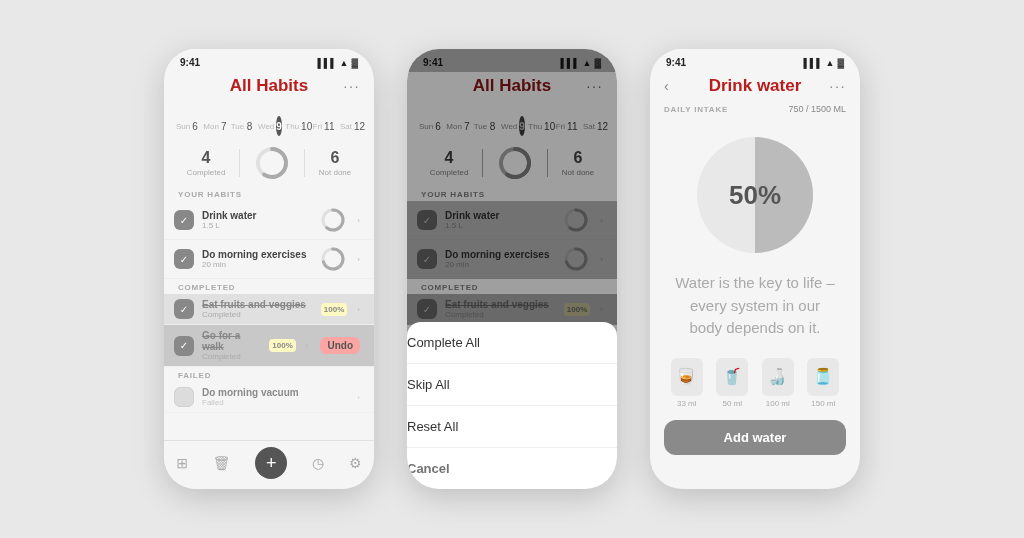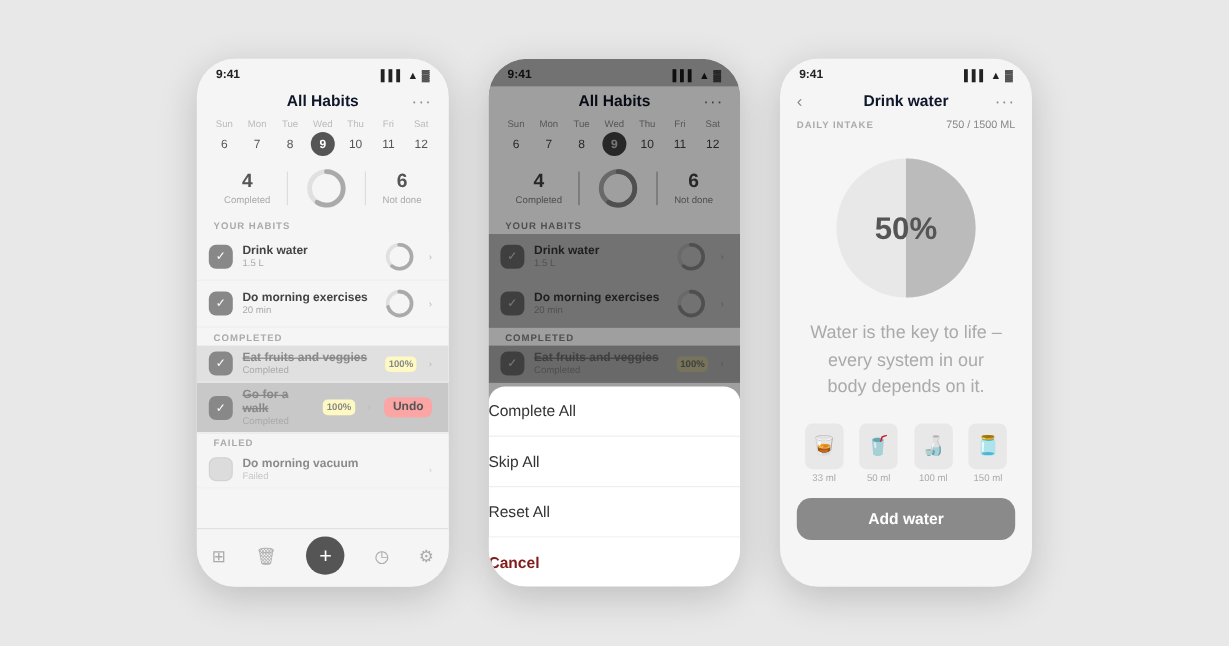--- a/index.html
+++ b/index.html
@@ -61,9 +61,9 @@
       position: relative;
     }
     .app-header-title {
-      font-size: 13px;
-      font-weight: 600;
-      color: #0f172a;
+      font-size: 17px;
+      font-weight: 600;
+      color: #b91c1c;
     }
     .app-header-dots {
       position: absolute;

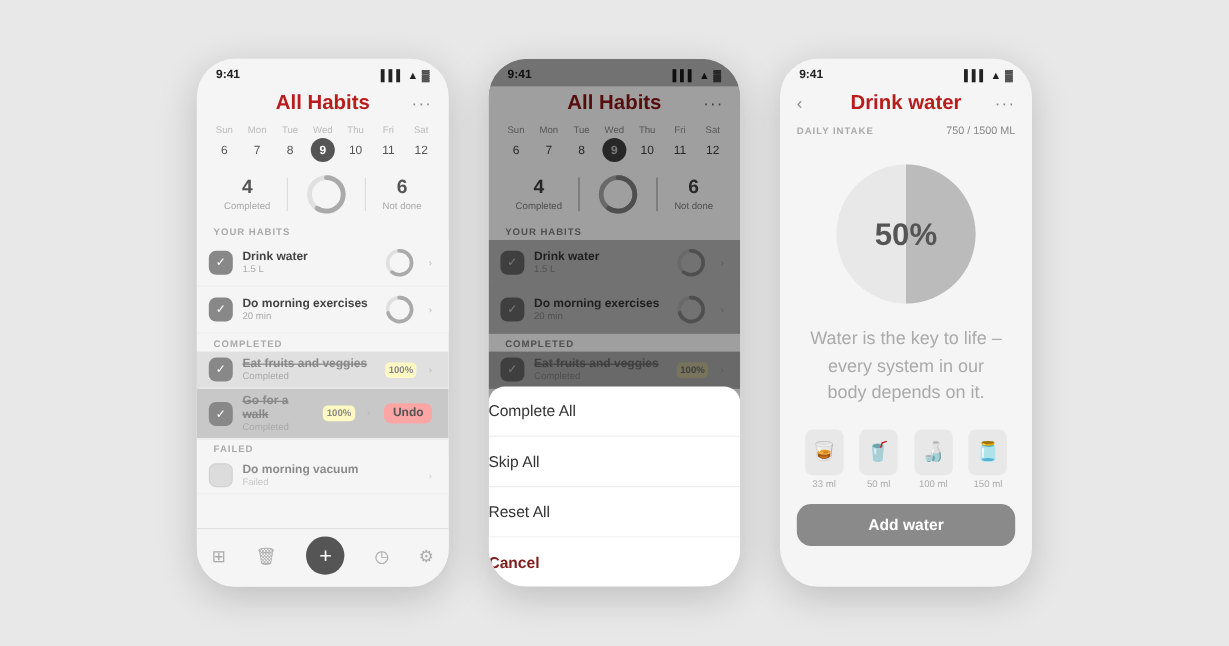--- a/index.html
+++ b/index.html
@@ -86,12 +86,13 @@
     }
     .cal-day {
       display: flex;
-      flex-direction: column;
+      flex-direction: row;
       align-items: center;
       gap: 2px;
       font-size: 8px;
       color: #aaa;
       width: 22px;
+      margin-top: 12px;
     }
     .cal-day-label { font-size: 8px; color: #bbb; }
     .cal-day-num {

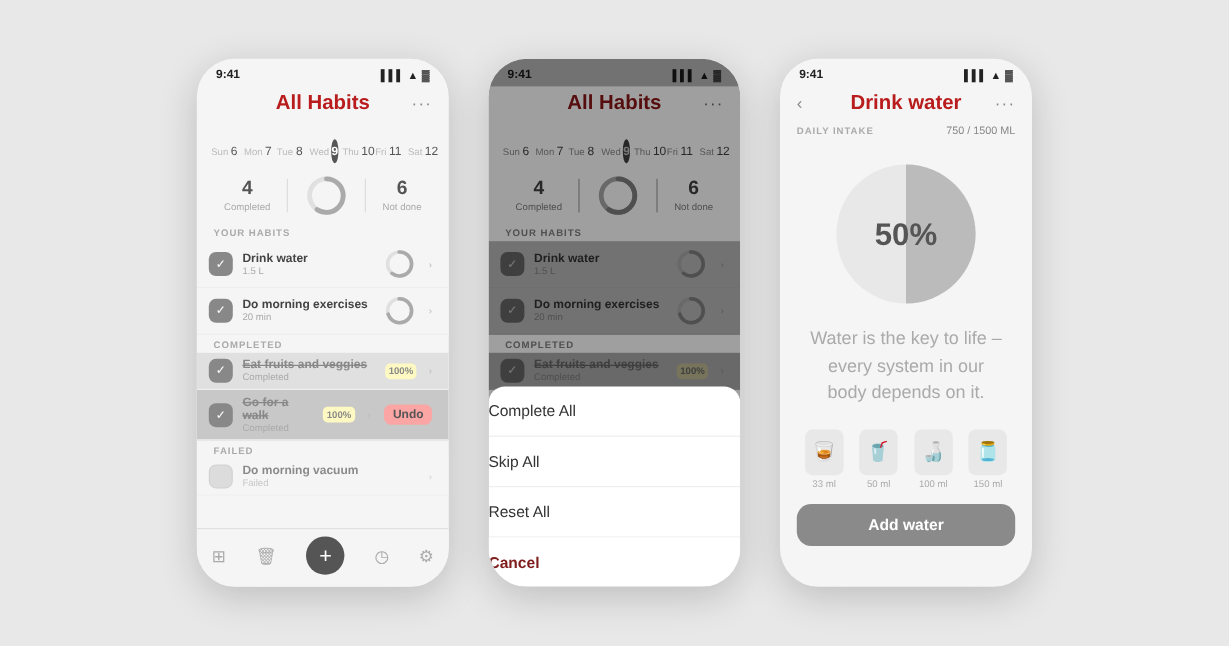--- a/index.html
+++ b/index.html
@@ -281,7 +281,7 @@
     }
     .action-sheet-item.cancel {
       font-weight: 600;
-      color: #7f1d1d;
+      color: #737373;
       background: #fff;
       border-bottom: none;
     }

